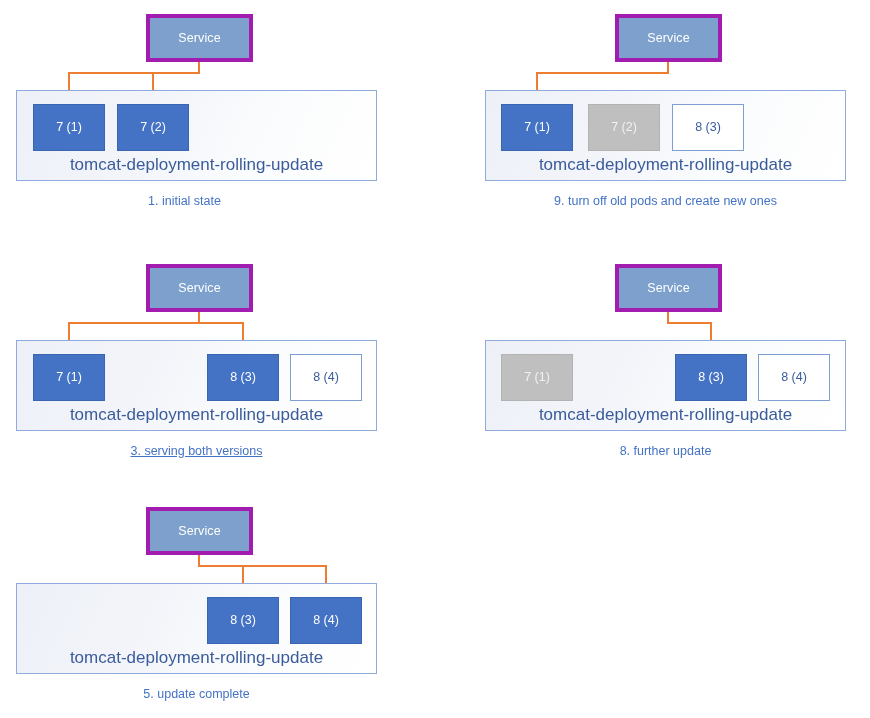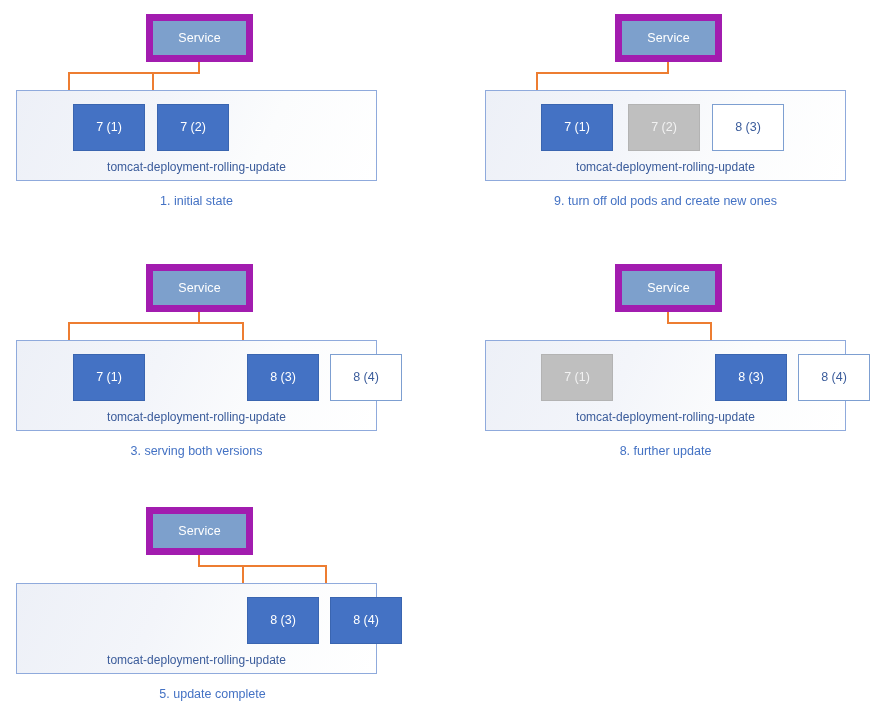--- a/index.html
+++ b/index.html
@@ -30,7 +30,7 @@
     width: 107px;
     height: 48px;
     background: #7DA0CC;
-    border: 7px solid #a21caf;
+    border: 4px solid #a21caf;
     box-sizing: border-box;
     display: flex;
     align-items: center;

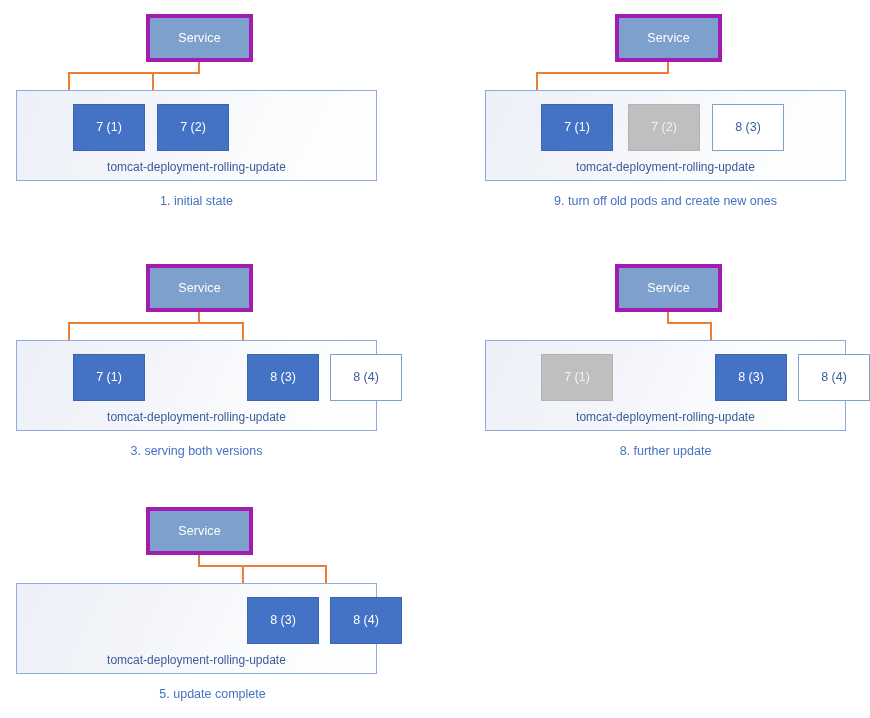--- a/index.html
+++ b/index.html
@@ -73,7 +73,6 @@
     font-size: 12.5px;
     font-family: "Liberation Sans", sans-serif;
     line-height: 1;
-    margin-left: 40px;
   }
   .pod.blue {
     background: #4472C4;

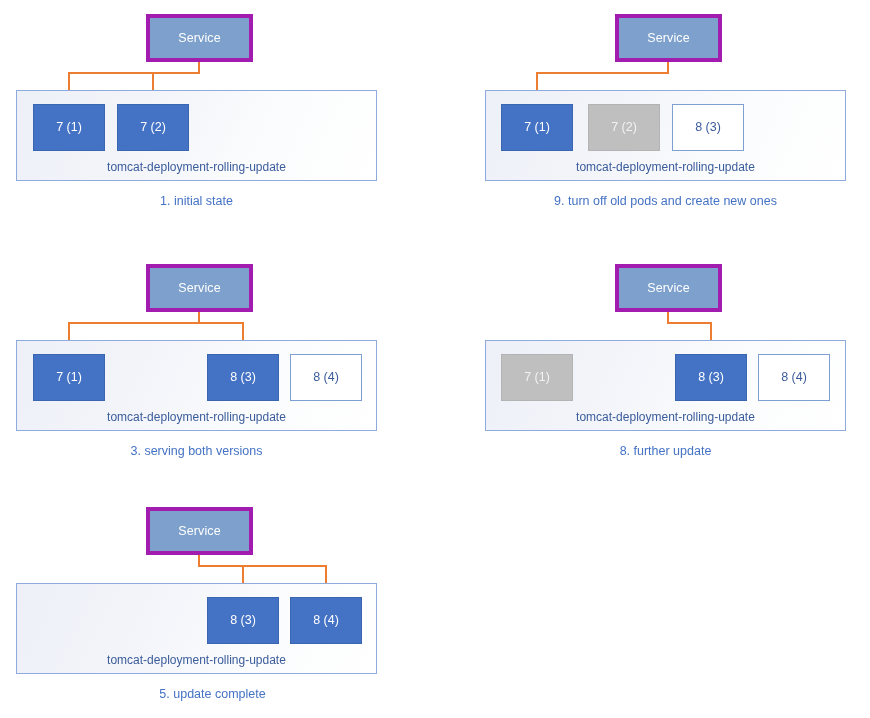--- a/index.html
+++ b/index.html
@@ -57,7 +57,7 @@
     bottom: 7px;
     text-align: center;
     color: #3B5C9B;
-    font-size: 12px;
+    font-size: 17px;
     font-family: "Liberation Sans", sans-serif;
     line-height: 1;
   }

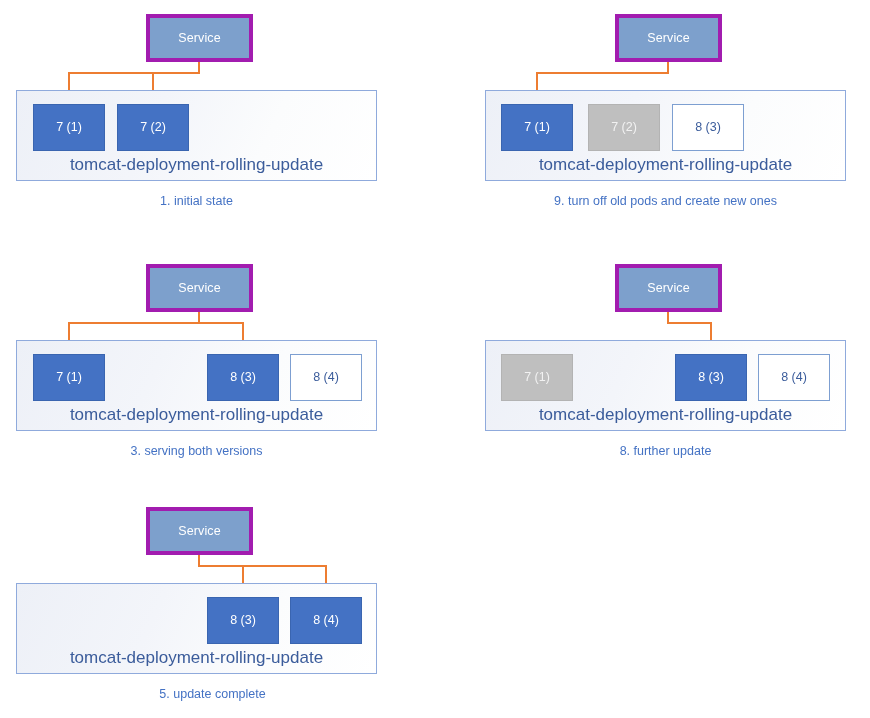--- a/index.html
+++ b/index.html
@@ -152,7 +152,7 @@
       <span>7 (2)</span>
     </div>
 
-    <div class="caption" style="left:16px; top:195px; width:361px;">1. initial state</div>
+    <div class="caption" style="left:4px; top:195px; width:361px;">1. initial state</div>
   </div>
 
   <div class="panel">

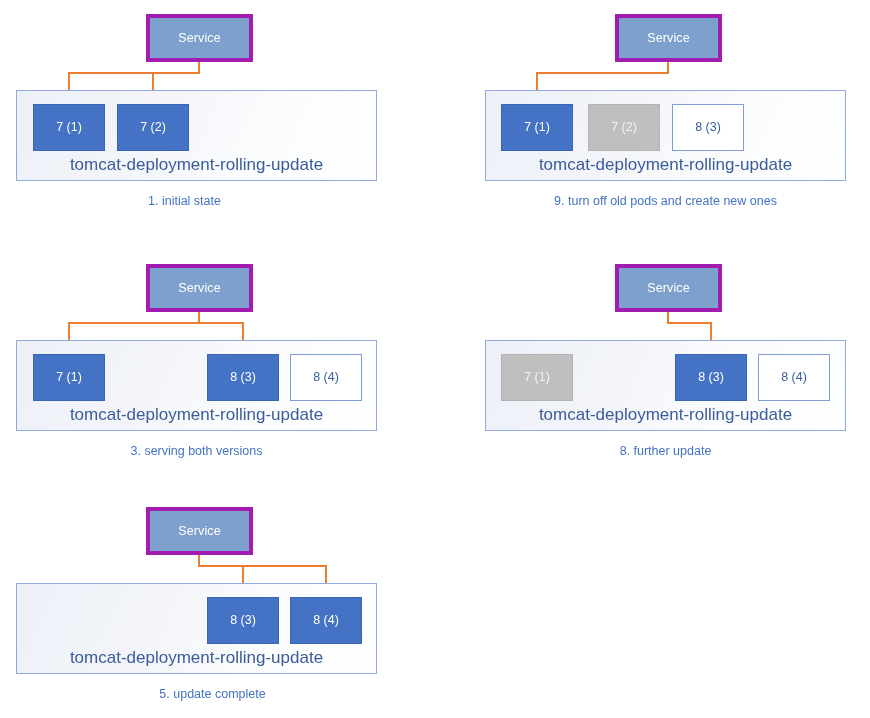--- a/index.html
+++ b/index.html
@@ -196,7 +196,7 @@
       <span>8 (4)</span>
     </div>
 
-    <div class="caption" style="left:16px; top:445px; width:361px;">3. serving both versions</div>
+    <div class="caption" style="left:16px; top:445px; width:361px;text-decoration:underline;">3. serving both versions</div>
   </div>
 
   <div class="panel">

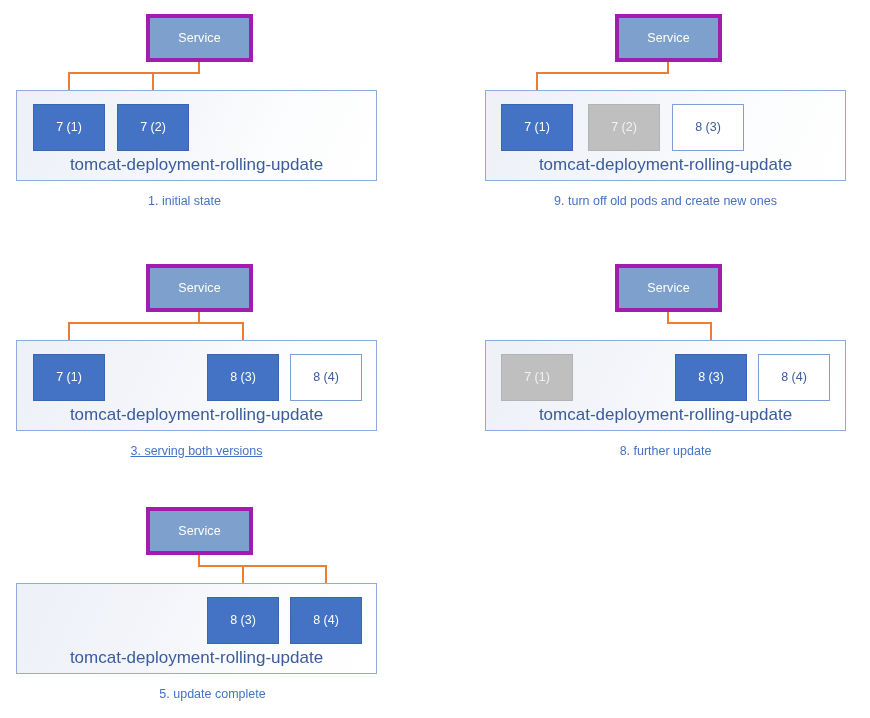--- a/index.html
+++ b/index.html
@@ -237,7 +237,7 @@
       <span>8 (4)</span>
     </div>
 
-    <div class="caption" style="left:32px; top:688px; width:361px;">5. update complete</div>
+    <div class="caption" style="left:16px; top:688px; width:361px;">5. update complete</div>
   </div>
 
 </div>

